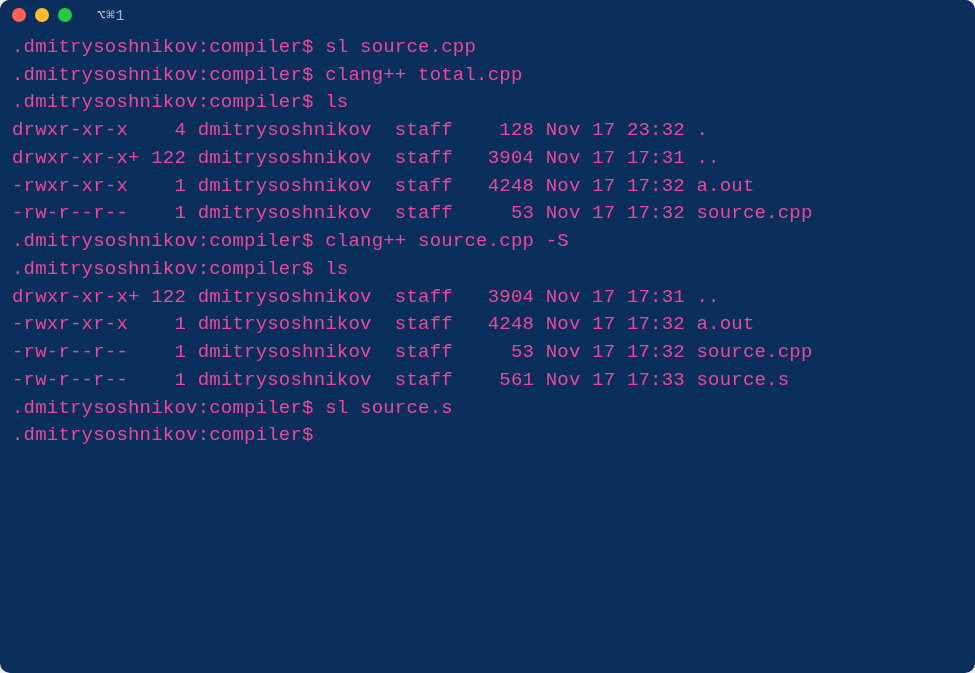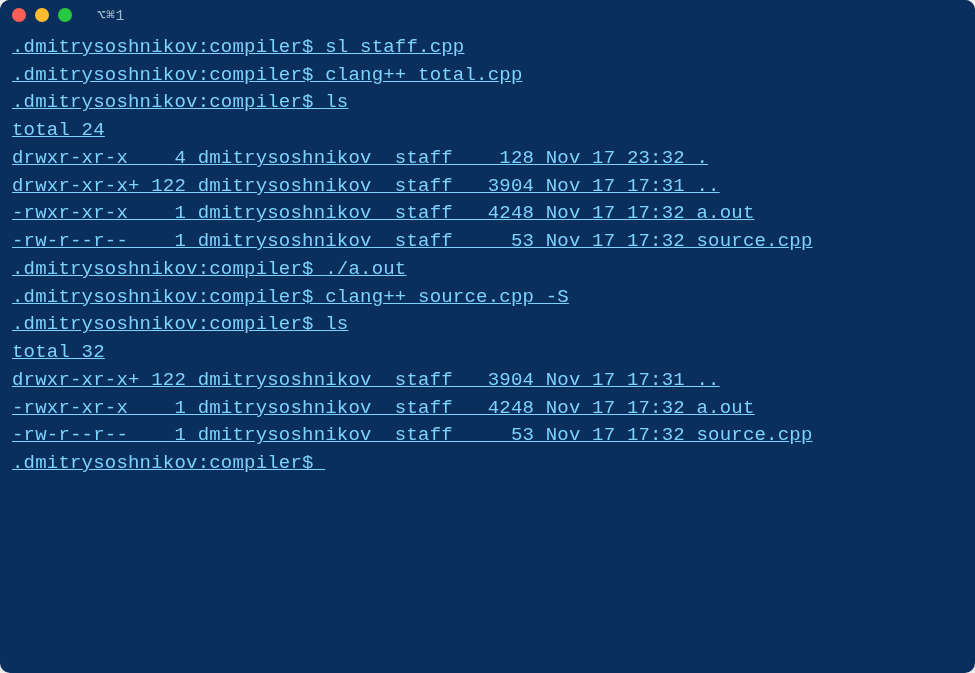--- a/index.html
+++ b/index.html
@@ -50,7 +50,7 @@
     line-height: 1.46;
     min-height: 1.46em;
   }
-  .cmd-col { color: #7dd3fc; text-decoration: underline; }
+  .cmd-col { color: #ec4899; }
 </style>
 </head>
 <body>

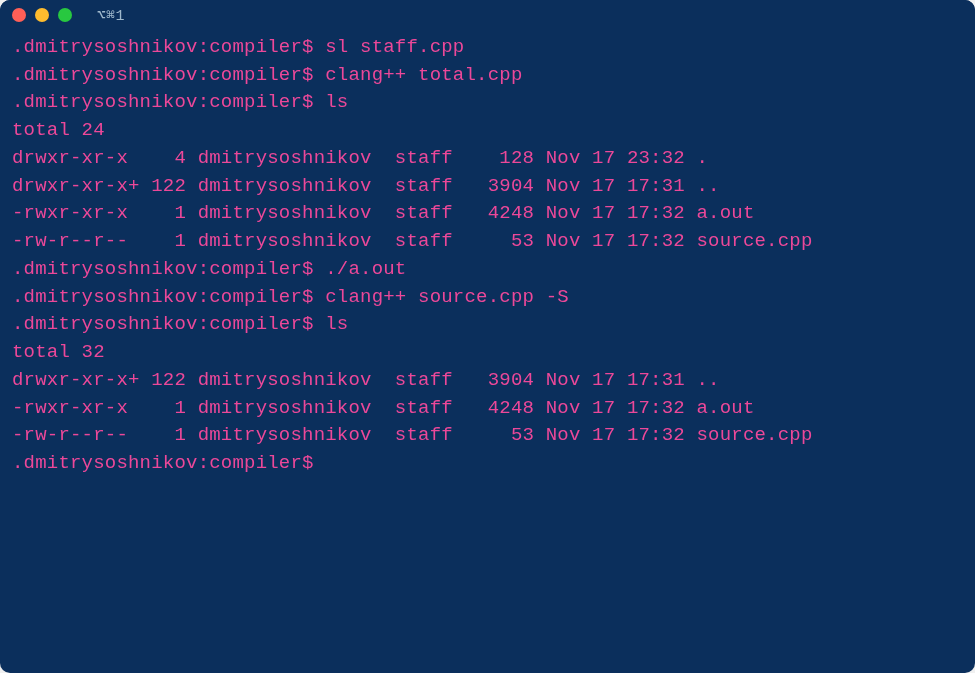--- a/index.html
+++ b/index.html
@@ -63,7 +63,7 @@
     <div class="title">⌥⌘1</div>
   </div>
   <div class="terminal-body" id="terminal-body">
-      <div class="line"><span class="cmd-col">.dmitrysoshnikov:compiler$ </span><span class="cmd-col">sl staff.cpp</span></div>
+      <div class="line"><span class="cmd-col">.dmitrysoshnikov:compiler$ </span><span class="cmd-col">sl source.cpp</span></div>
       <div class="line"><span class="cmd-col">.dmitrysoshnikov:compiler$ </span><span class="cmd-col">clang++ total.cpp</span></div>
       <div class="line"><span class="cmd-col">.dmitrysoshnikov:compiler$ </span><span class="cmd-col">ls</span></div>
       <div class="line"><span class="cmd-col">total 24</span></div>

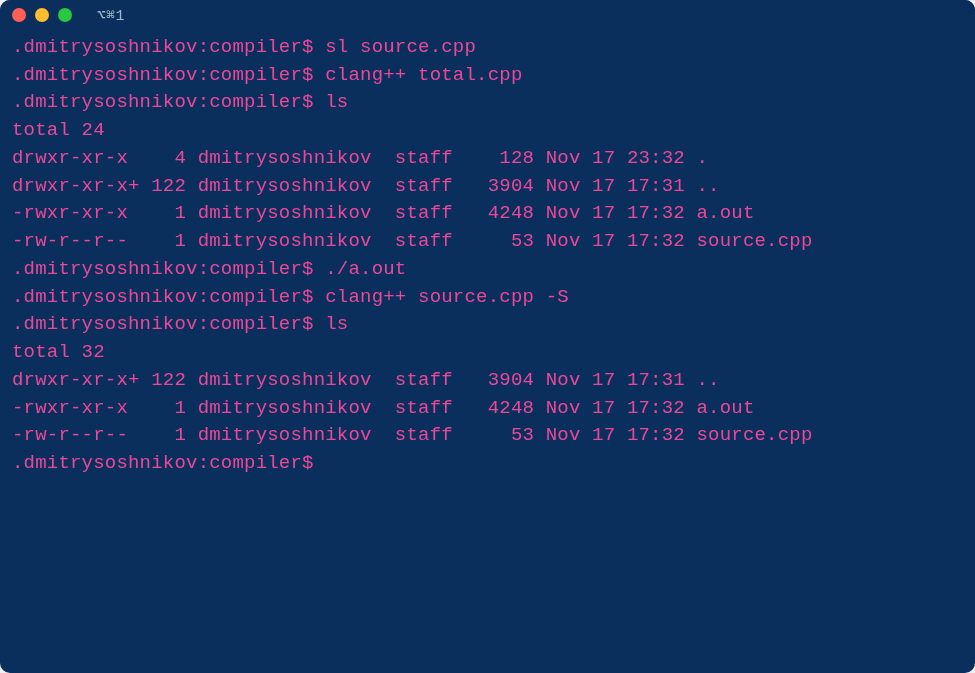--- a/index.html
+++ b/index.html
@@ -66,7 +66,6 @@
       <div class="line"><span class="cmd-col">.dmitrysoshnikov:compiler$ </span><span class="cmd-col">sl source.cpp</span></div>
       <div class="line"><span class="cmd-col">.dmitrysoshnikov:compiler$ </span><span class="cmd-col">clang++ total.cpp</span></div>
       <div class="line"><span class="cmd-col">.dmitrysoshnikov:compiler$ </span><span class="cmd-col">ls</span></div>
-      <div class="line"><span class="cmd-col">total 24</span></div>
       <div class="line"><span class="cmd-col">drwxr-xr-x    4 dmitrysoshnikov  staff    128 Nov 17 23:32 .</span></div>
       <div class="line"><span class="cmd-col">drwxr-xr-x+ 122 dmitrysoshnikov  staff   3904 Nov 17 17:31 ..</span></div>
       <div class="line"><span class="cmd-col">-rwxr-xr-x    1 dmitrysoshnikov  staff   4248 Nov 17 17:32 a.out</span></div>

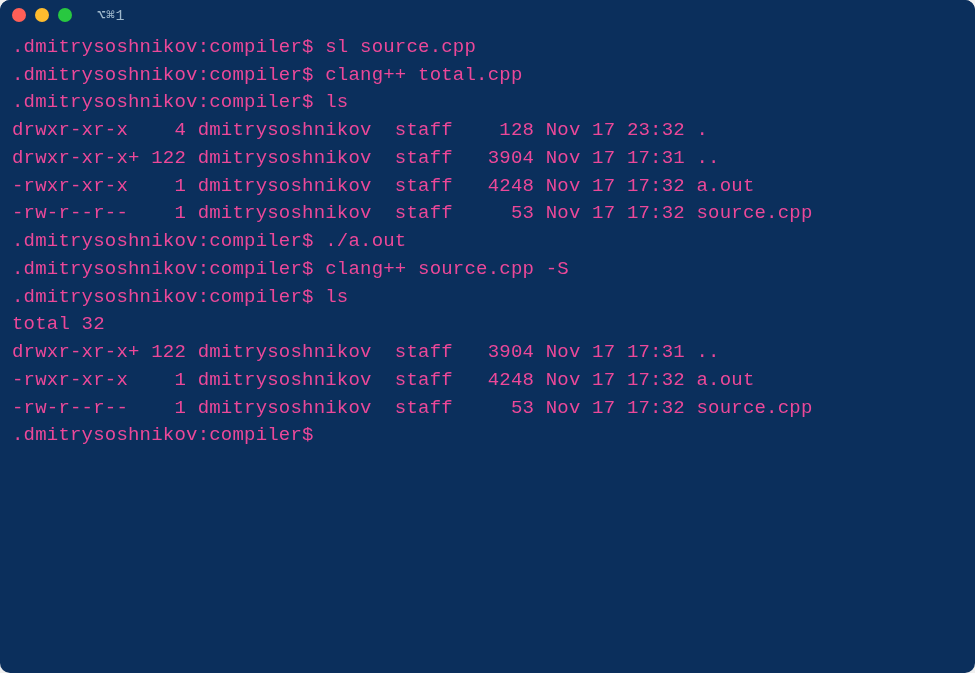--- a/index.html
+++ b/index.html
@@ -70,7 +70,6 @@
       <div class="line"><span class="cmd-col">drwxr-xr-x+ 122 dmitrysoshnikov  staff   3904 Nov 17 17:31 ..</span></div>
       <div class="line"><span class="cmd-col">-rwxr-xr-x    1 dmitrysoshnikov  staff   4248 Nov 17 17:32 a.out</span></div>
       <div class="line"><span class="cmd-col">-rw-r--r--    1 dmitrysoshnikov  staff     53 Nov 17 17:32 source.cpp</span></div>
-      <div class="line"><span class="cmd-col">.dmitrysoshnikov:compiler$ </span><span class="cmd-col">./a.out</span></div>
       <div class="line"><span class="cmd-col">.dmitrysoshnikov:compiler$ </span><span class="cmd-col">clang++ source.cpp -S</span></div>
       <div class="line"><span class="cmd-col">.dmitrysoshnikov:compiler$ </span><span class="cmd-col">ls</span></div>
       <div class="line"><span class="cmd-col">total 32</span></div>

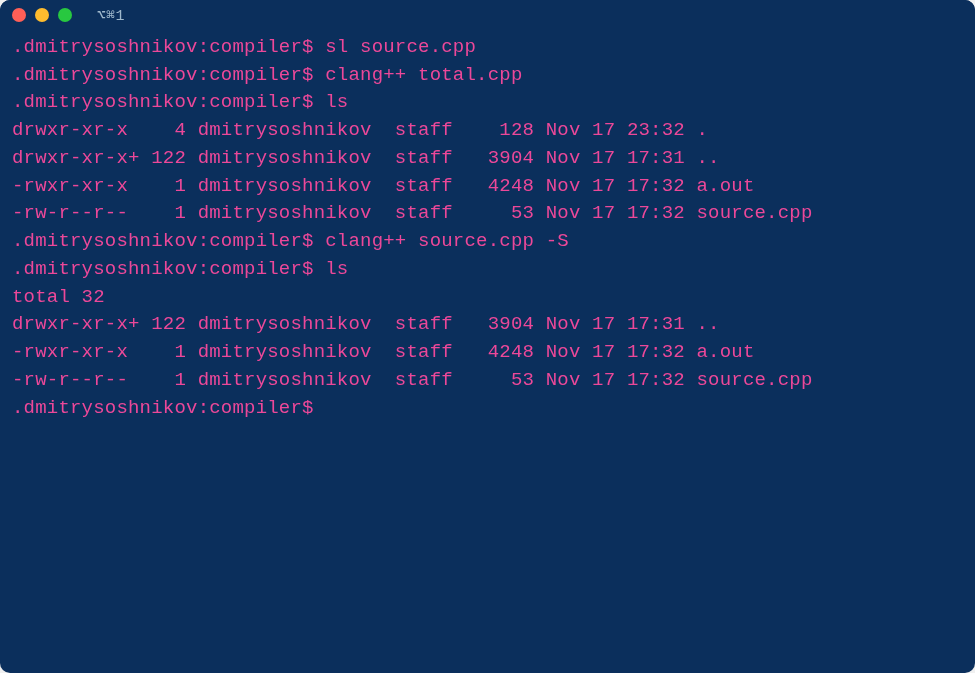--- a/index.html
+++ b/index.html
@@ -72,7 +72,6 @@
       <div class="line"><span class="cmd-col">-rw-r--r--    1 dmitrysoshnikov  staff     53 Nov 17 17:32 source.cpp</span></div>
       <div class="line"><span class="cmd-col">.dmitrysoshnikov:compiler$ </span><span class="cmd-col">clang++ source.cpp -S</span></div>
       <div class="line"><span class="cmd-col">.dmitrysoshnikov:compiler$ </span><span class="cmd-col">ls</span></div>
-      <div class="line"><span class="cmd-col">total 32</span></div>
       <div class="line"><span class="cmd-col">drwxr-xr-x+ 122 dmitrysoshnikov  staff   3904 Nov 17 17:31 ..</span></div>
       <div class="line"><span class="cmd-col">-rwxr-xr-x    1 dmitrysoshnikov  staff   4248 Nov 17 17:32 a.out</span></div>
       <div class="line"><span class="cmd-col">-rw-r--r--    1 dmitrysoshnikov  staff     53 Nov 17 17:32 source.cpp</span></div>

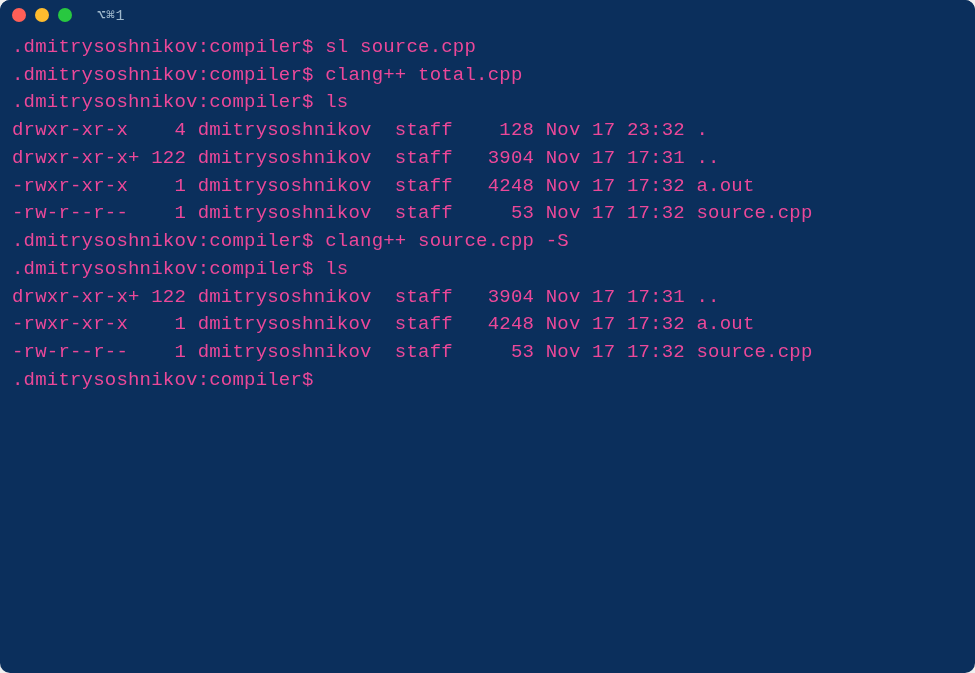--- a/index.html
+++ b/index.html
@@ -75,6 +75,7 @@
       <div class="line"><span class="cmd-col">drwxr-xr-x+ 122 dmitrysoshnikov  staff   3904 Nov 17 17:31 ..</span></div>
       <div class="line"><span class="cmd-col">-rwxr-xr-x    1 dmitrysoshnikov  staff   4248 Nov 17 17:32 a.out</span></div>
       <div class="line"><span class="cmd-col">-rw-r--r--    1 dmitrysoshnikov  staff     53 Nov 17 17:32 source.cpp</span></div>
+      <div class="line"><span class="cmd-col">-rw-r--r--    1 dmitrysoshnikov  staff    561 Nov 17 17:33 source.s</span></div>
       <div class="line"><span class="cmd-col">.dmitrysoshnikov:compiler$ </span><span class="cmd-col"></span></div>
     </div>
 </div>

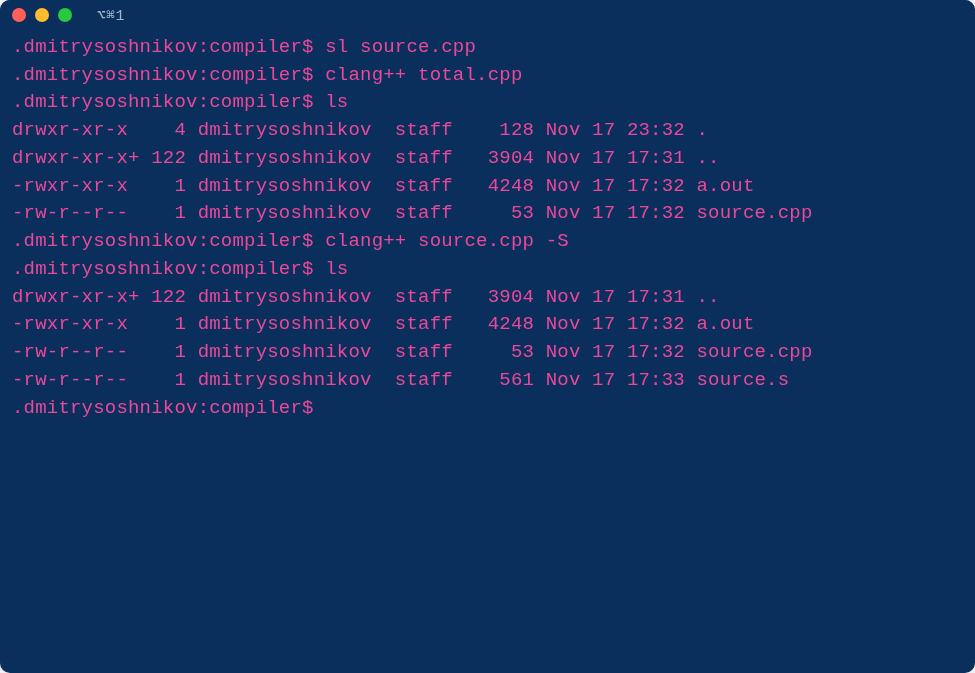--- a/index.html
+++ b/index.html
@@ -76,6 +76,7 @@
       <div class="line"><span class="cmd-col">-rwxr-xr-x    1 dmitrysoshnikov  staff   4248 Nov 17 17:32 a.out</span></div>
       <div class="line"><span class="cmd-col">-rw-r--r--    1 dmitrysoshnikov  staff     53 Nov 17 17:32 source.cpp</span></div>
       <div class="line"><span class="cmd-col">-rw-r--r--    1 dmitrysoshnikov  staff    561 Nov 17 17:33 source.s</span></div>
+      <div class="line"><span class="cmd-col">.dmitrysoshnikov:compiler$ </span><span class="cmd-col">sl source.s</span></div>
       <div class="line"><span class="cmd-col">.dmitrysoshnikov:compiler$ </span><span class="cmd-col"></span></div>
     </div>
 </div>

